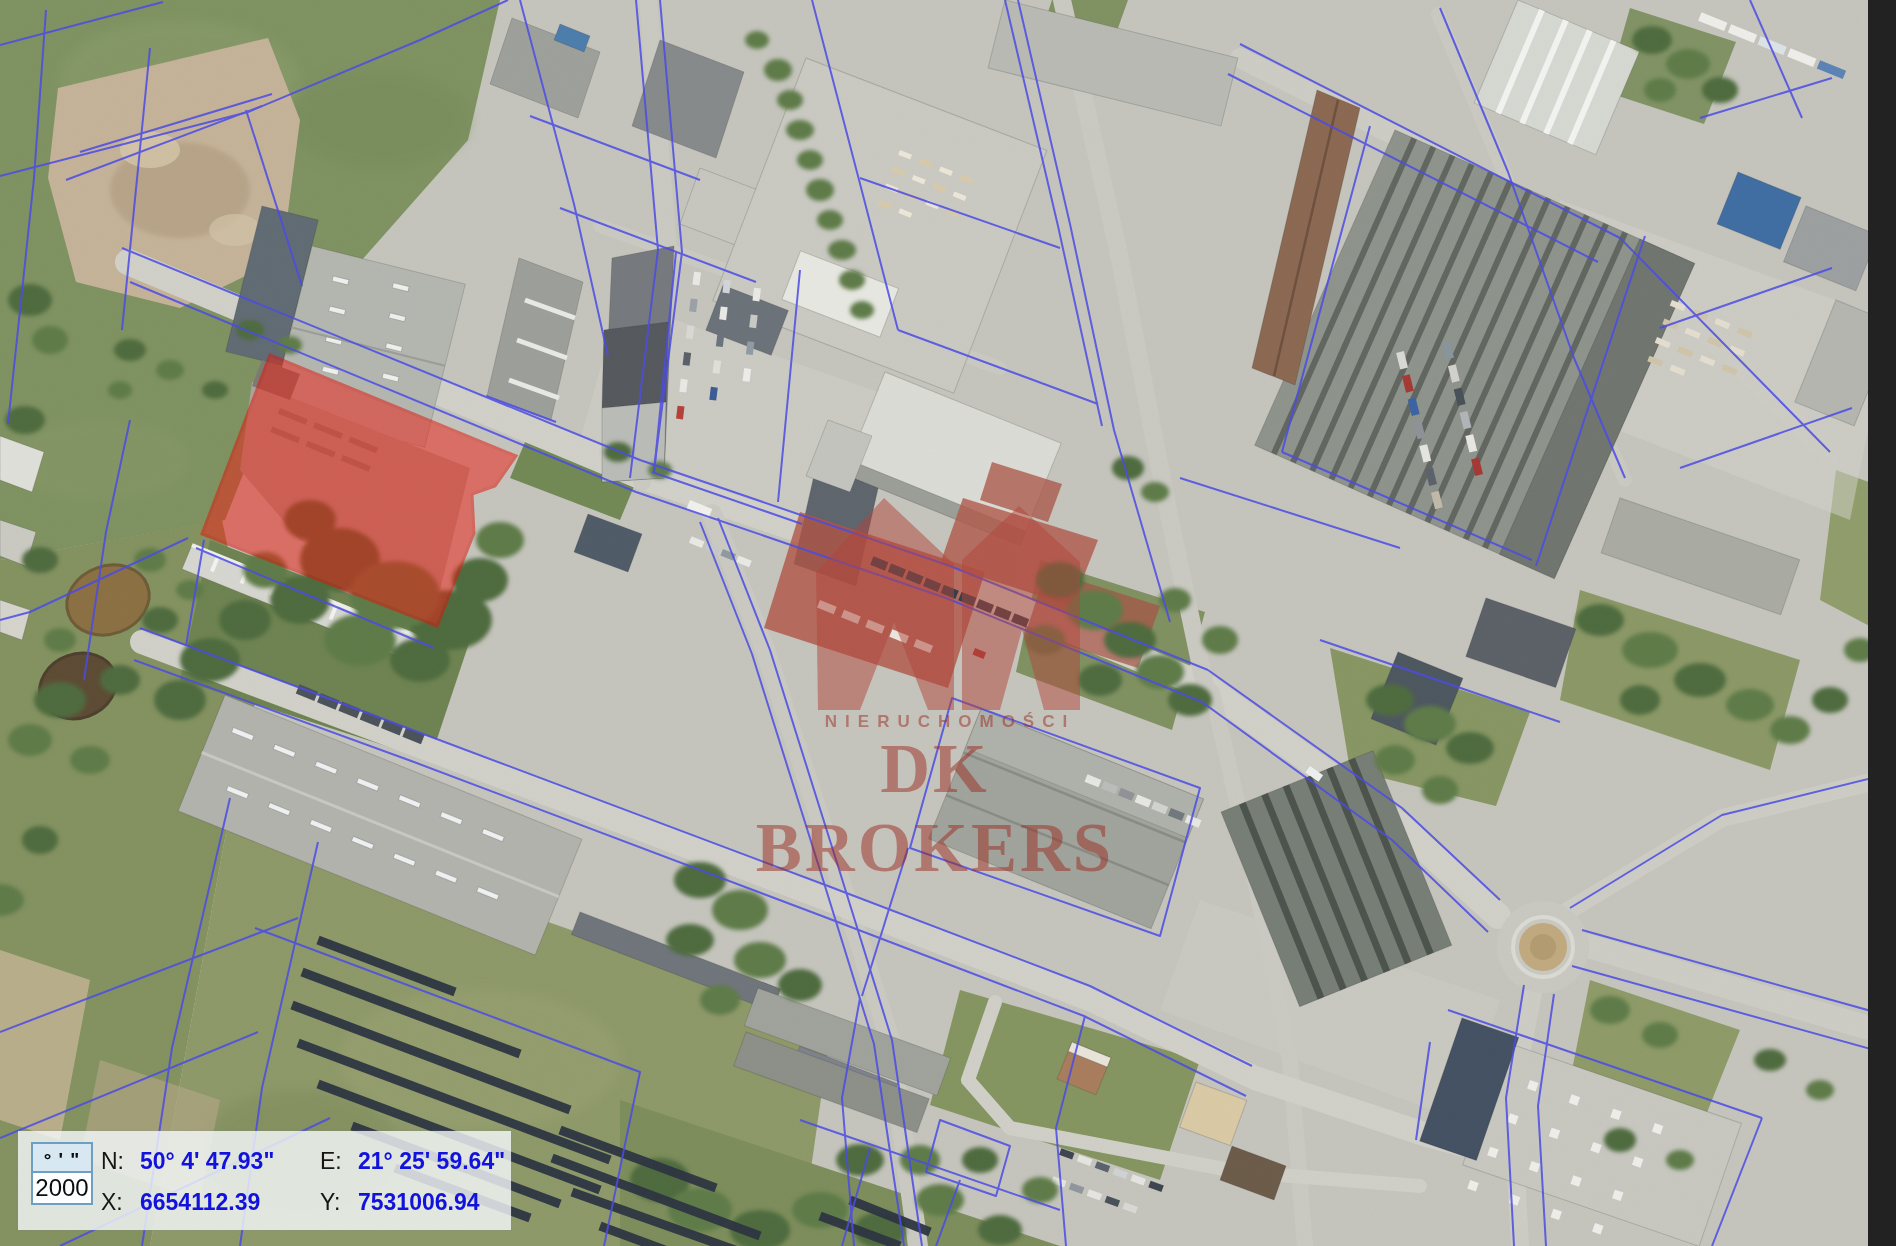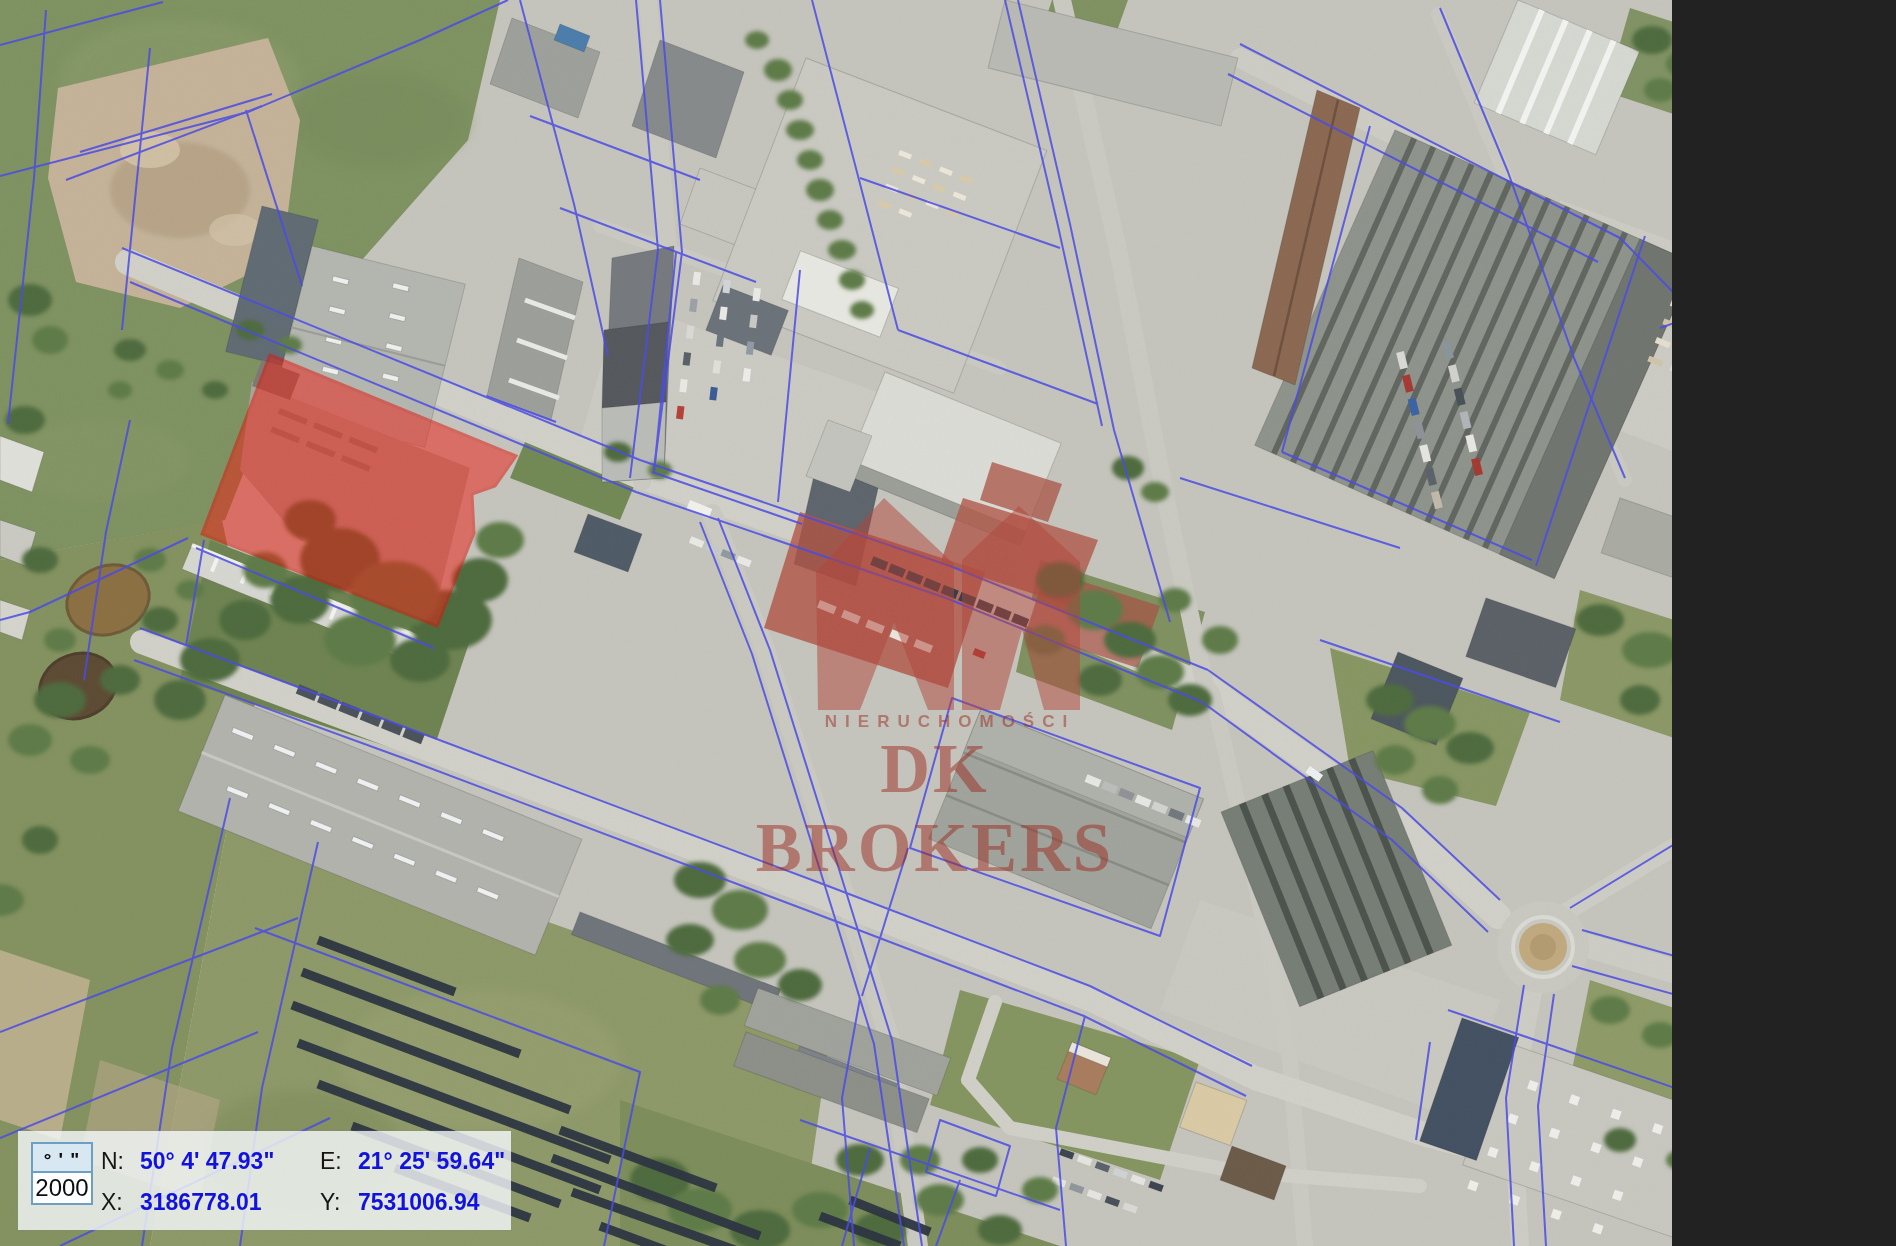--- a/index.html
+++ b/index.html
@@ -4,7 +4,7 @@
 <style>
   html,body{margin:0;padding:0;background:#222;}
   body{width:1896px;height:1246px;overflow:hidden;font-family:"Liberation Sans",sans-serif;}
-  .stage{position:relative;width:1672px;height:1246px;overflow:hidden;background:#14b8a6;}
+  .stage{position:relative;width:1868px;height:1246px;overflow:hidden;background:#14b8a6;}
   .stage svg.base{position:absolute;left:0;top:0;}
   
   .wm-text{position:absolute;text-align:center;color:#9c2c21;pointer-events:none;}

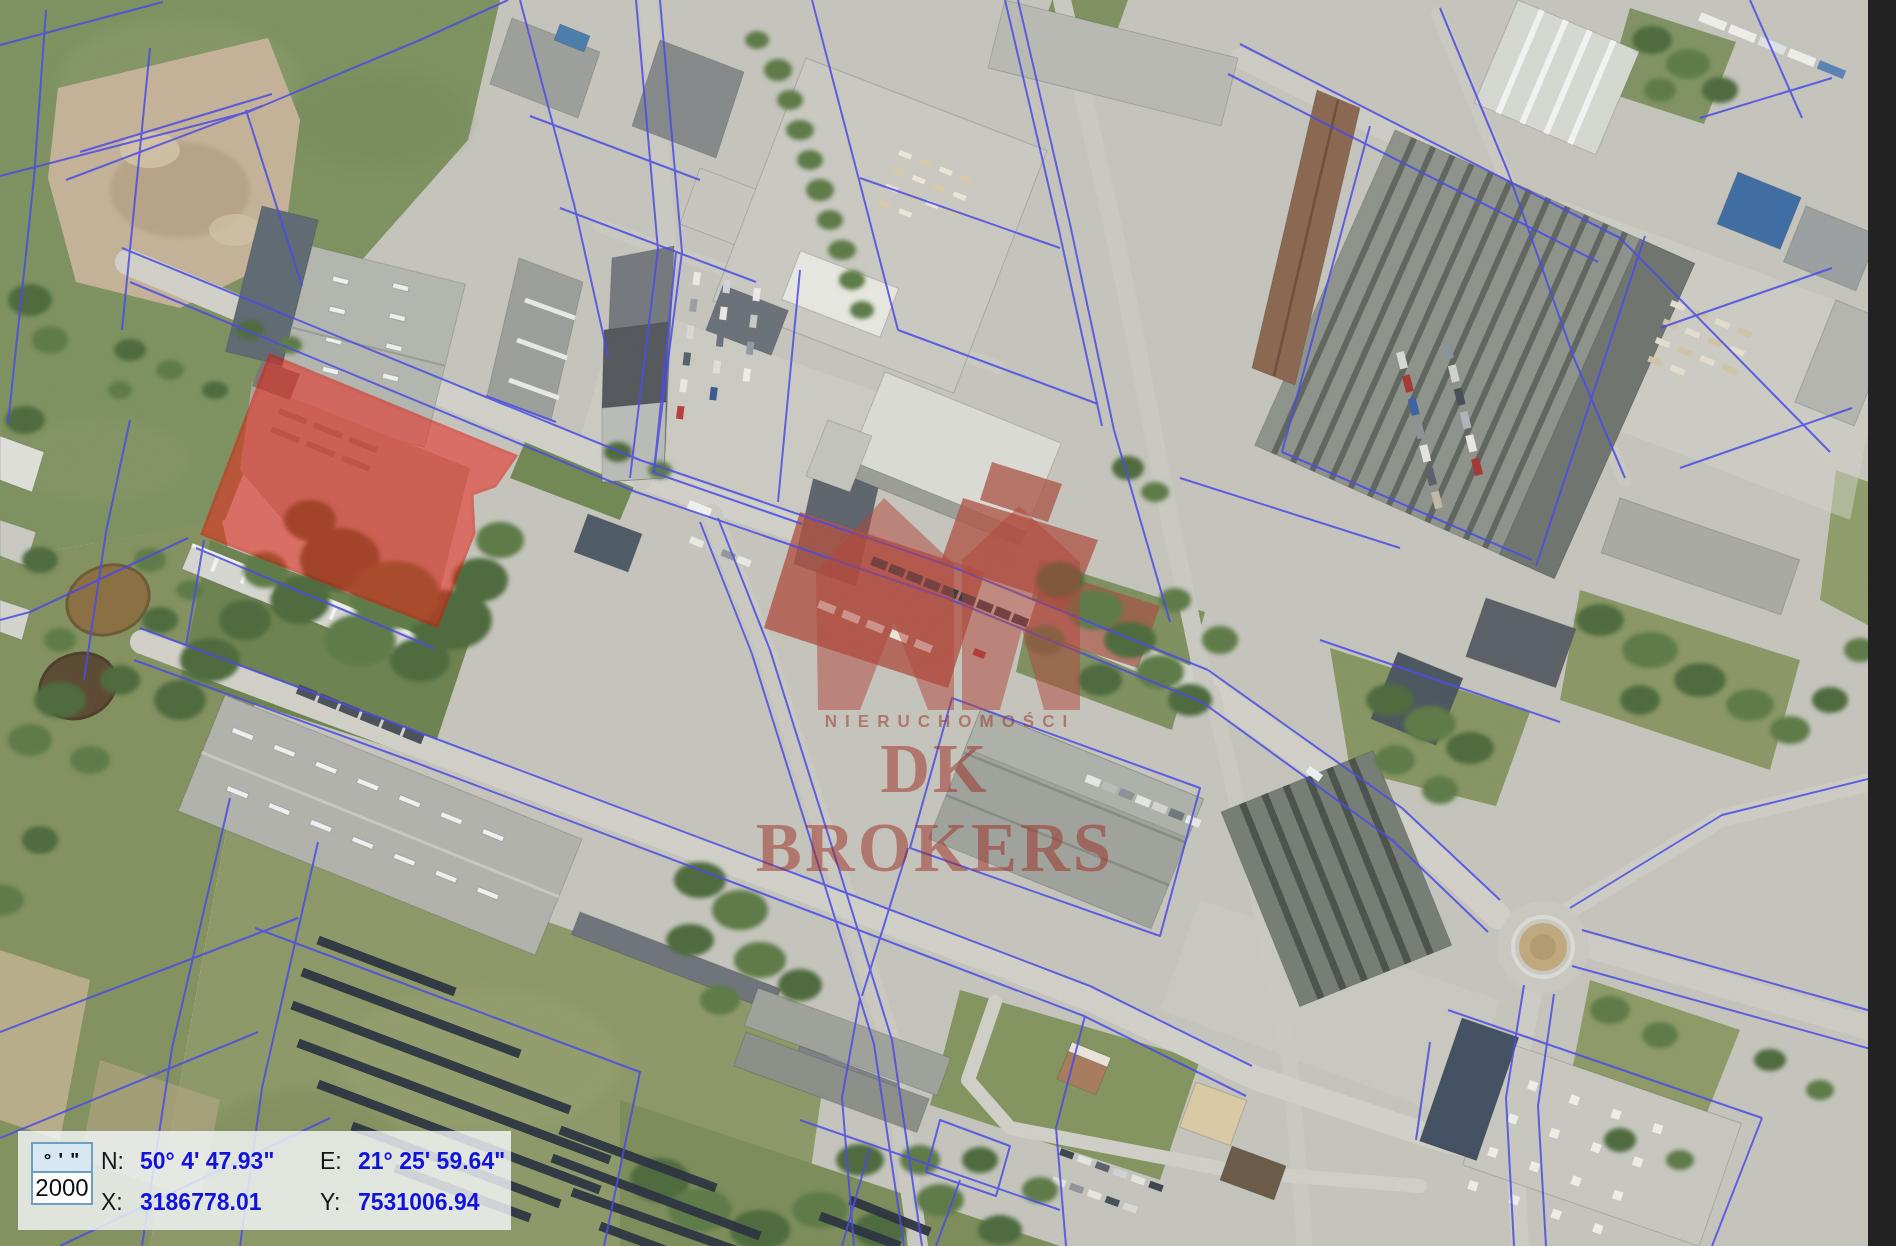--- a/index.html
+++ b/index.html
@@ -668,7 +668,7 @@
     <span class="coord-val r1 vE">21° 25' 59.64"</span>
 
     <span class="coord-lbl r2 cX">X:</span>
-    <span class="coord-val r2 vX">3186778.01</span>
+    <span class="coord-val r2 vX">6654112.39</span>
     <span class="coord-lbl r2 cY">Y:</span>
     <span class="coord-val r2 vY">7531006.94</span>
   </div>

